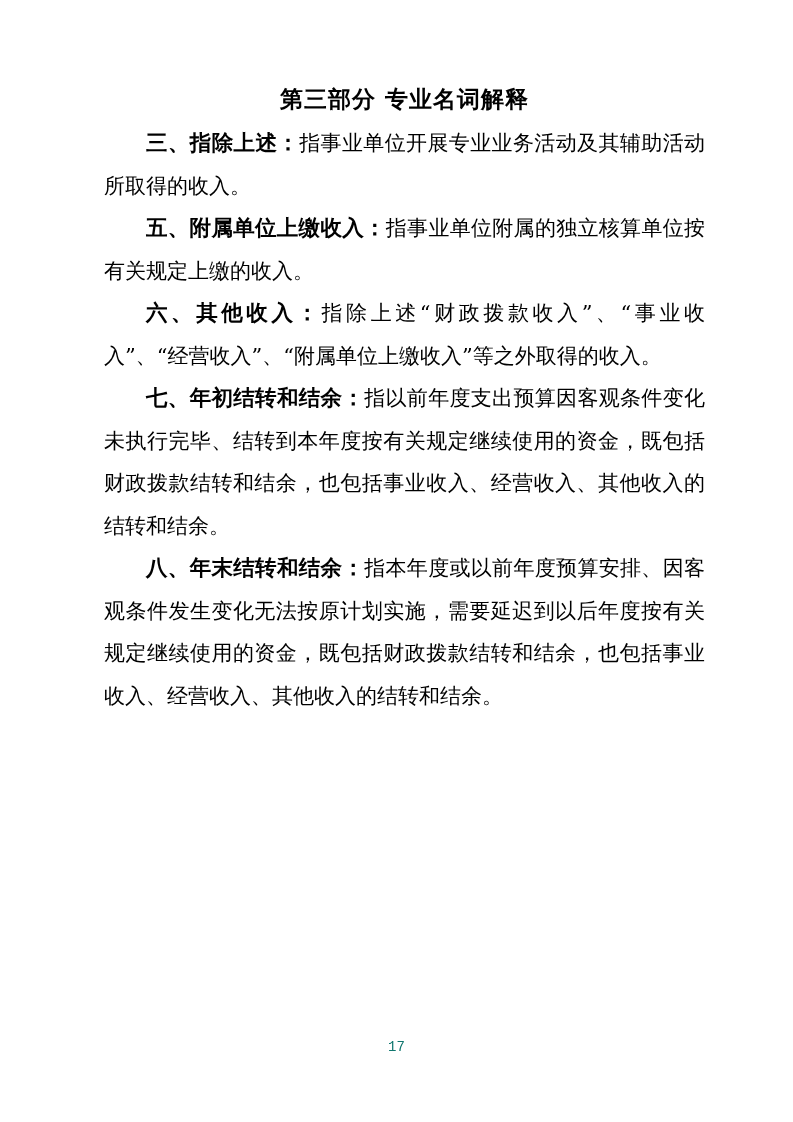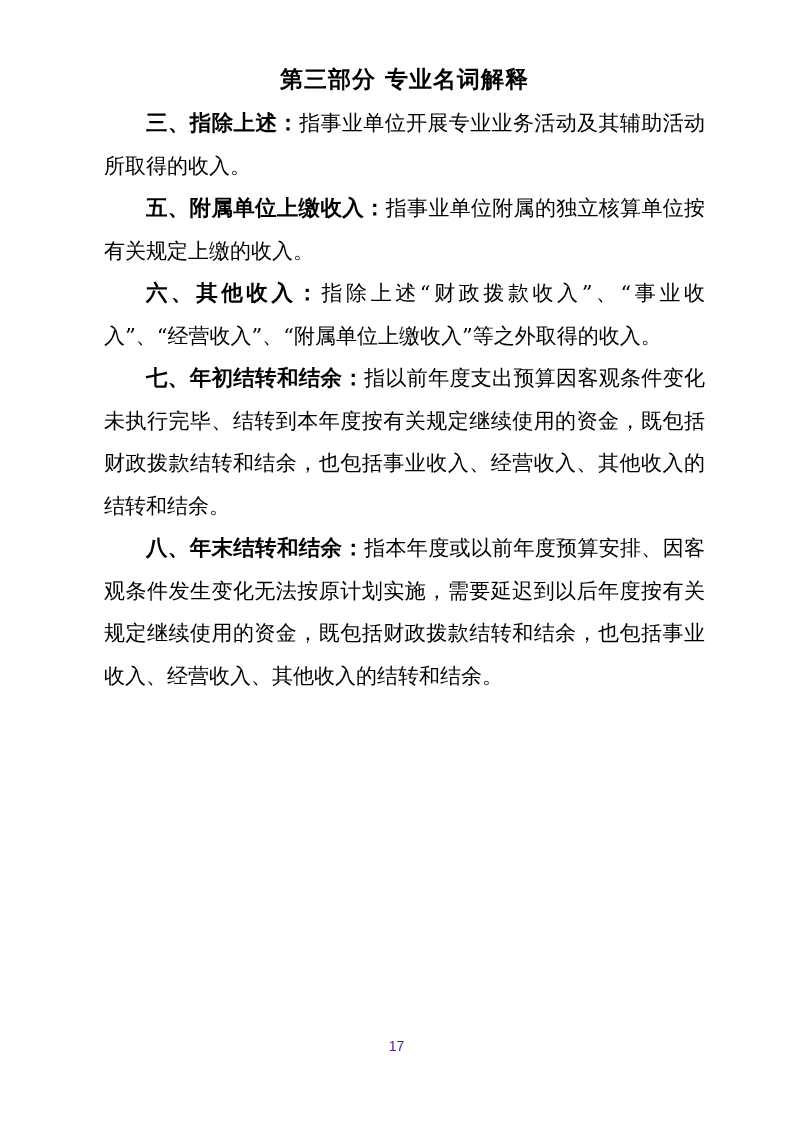--- a/index.html
+++ b/index.html
@@ -13,7 +13,7 @@
     height: 1122px;
     background: #ffffff;
     box-sizing: border-box;
-    padding: 56px 88px 0 104px;
+    padding: 76px 88px 0 104px;
     color: #000000;
     font-family: "DejaVu Serif", "Liberation Serif", serif;
     overflow: hidden;

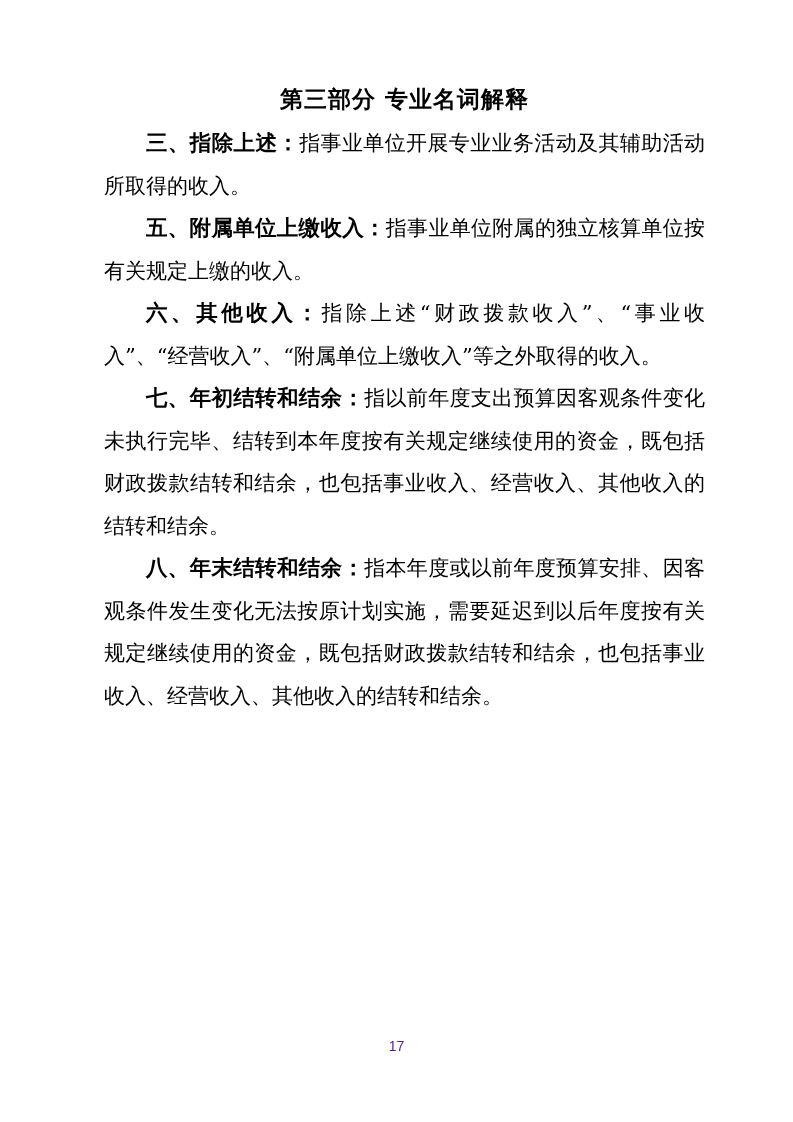--- a/index.html
+++ b/index.html
@@ -47,9 +47,9 @@
     text-align: center;
   }
   .pagenum {
-    font-family: Liberation Sans, sans-serif;
+    font-family: Liberation Mono, monospace;
     font-size: 14px;
-    color: #4c1d95;
+    color: #0f766e;
   }
 </style>
 </head>

